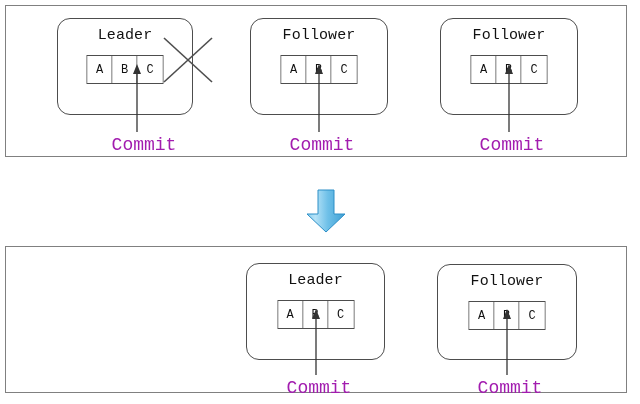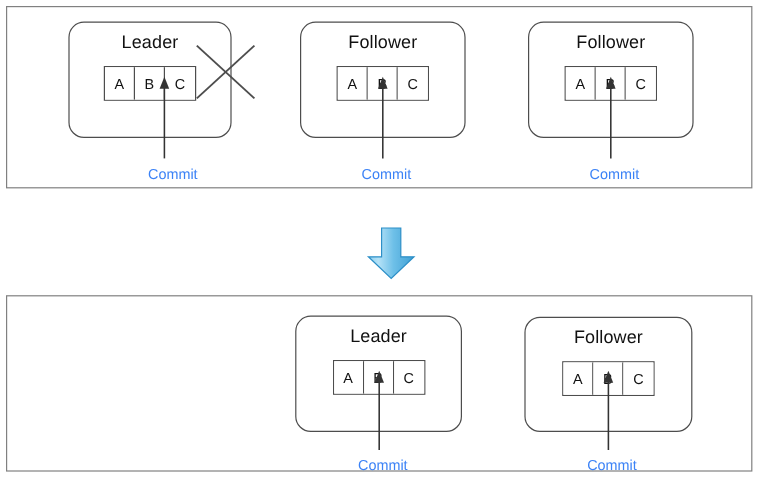--- a/index.html
+++ b/index.html
@@ -22,6 +22,7 @@
     left: 0; top: 0;
     width: 640px;
     height: 404px;
+    font-family: Liberation Mono, monospace;
   }
 
   

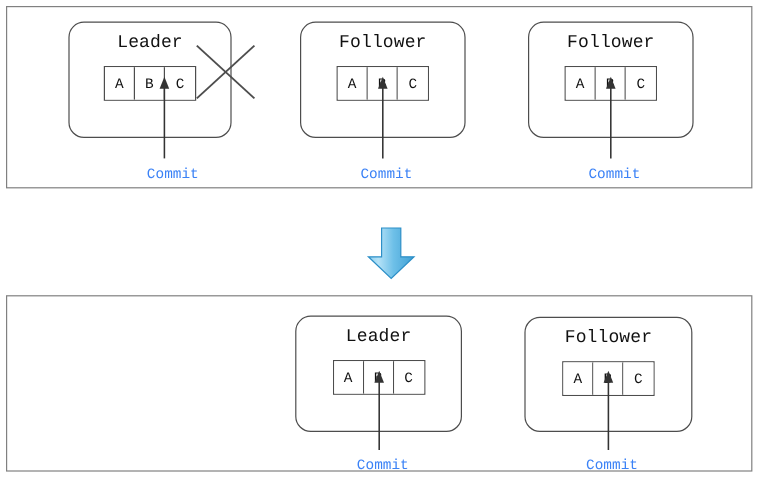--- a/index.html
+++ b/index.html
@@ -84,9 +84,9 @@
   
   .commit-label {
     position: absolute;
-    font-size: 12px;
+    font-size: 18px;
     line-height: 15px;
-    color: #3b82f6;
+    color: #a21caf;
     white-space: nowrap;
     transform: translateX(-50%);
   }

